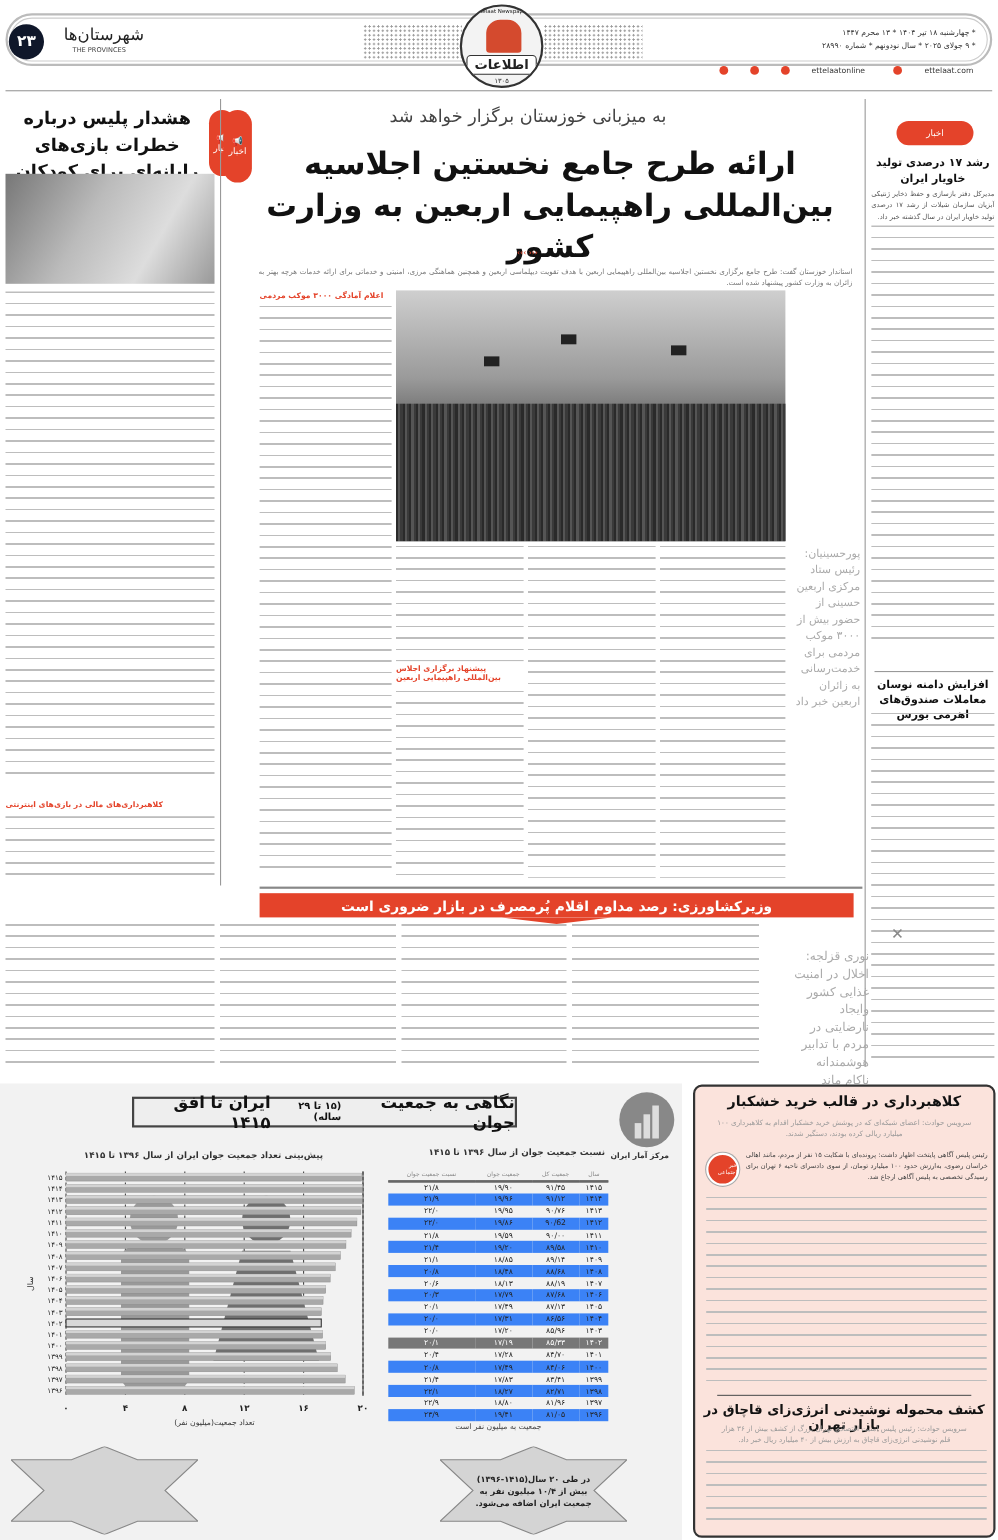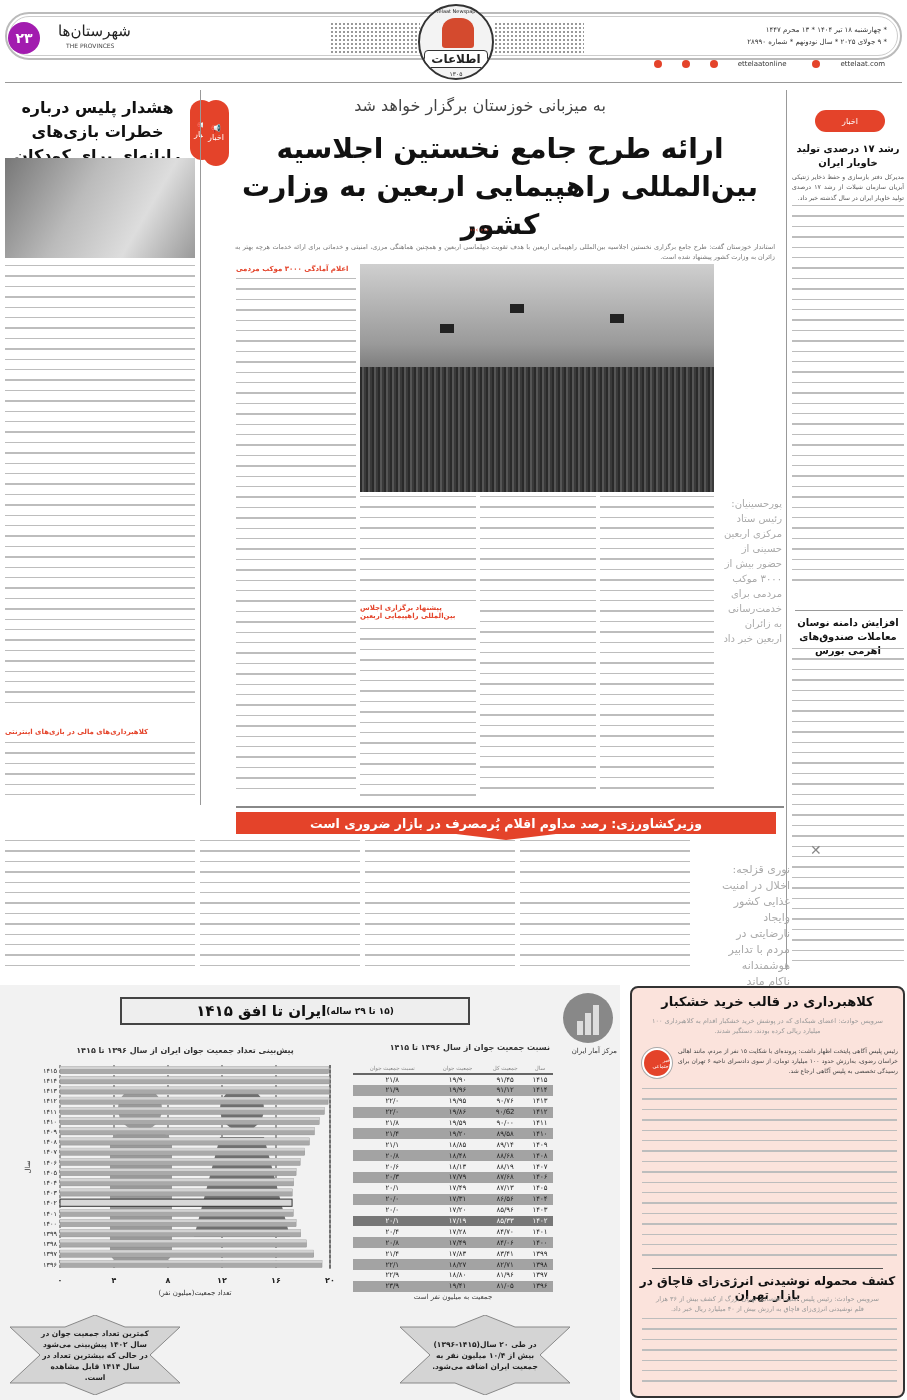--- a/index.html
+++ b/index.html
@@ -9,7 +9,7 @@
 #masthead{left:0;top:0;width:907px;height:80px}
 .mh-band{position:absolute;left:5px;right:5px;top:12px;height:48px;border:2px solid #bbb;border-radius:24px}
 .mh-band2{position:absolute;left:9px;right:9px;top:16px;height:40px;border:1px solid #ccc;border-radius:20px}
-.page-num{position:absolute;left:8px;top:22px;width:32px;height:32px;border-radius:50%;background:#a21caf;color:#fff;font-weight:bold;font-size:14px;display:flex;align-items:center;justify-content:center}
+.page-num{position:absolute;left:8px;top:22px;width:32px;height:32px;border-radius:50%;background:#0f172a;color:#fff;font-weight:bold;font-size:14px;display:flex;align-items:center;justify-content:center}
 .section-name{position:absolute;left:58px;top:22px;font-size:15px;font-family:"DejaVu Serif",serif;color:#222}
 .section-en{position:absolute;left:66px;top:42px;font-size:6px;direction:ltr;color:#444}
 .logo{position:absolute;left:418px;top:4px;width:76px;height:76px;border-radius:50%;border:2px solid #333;background:#f3f3f3;overflow:hidden}

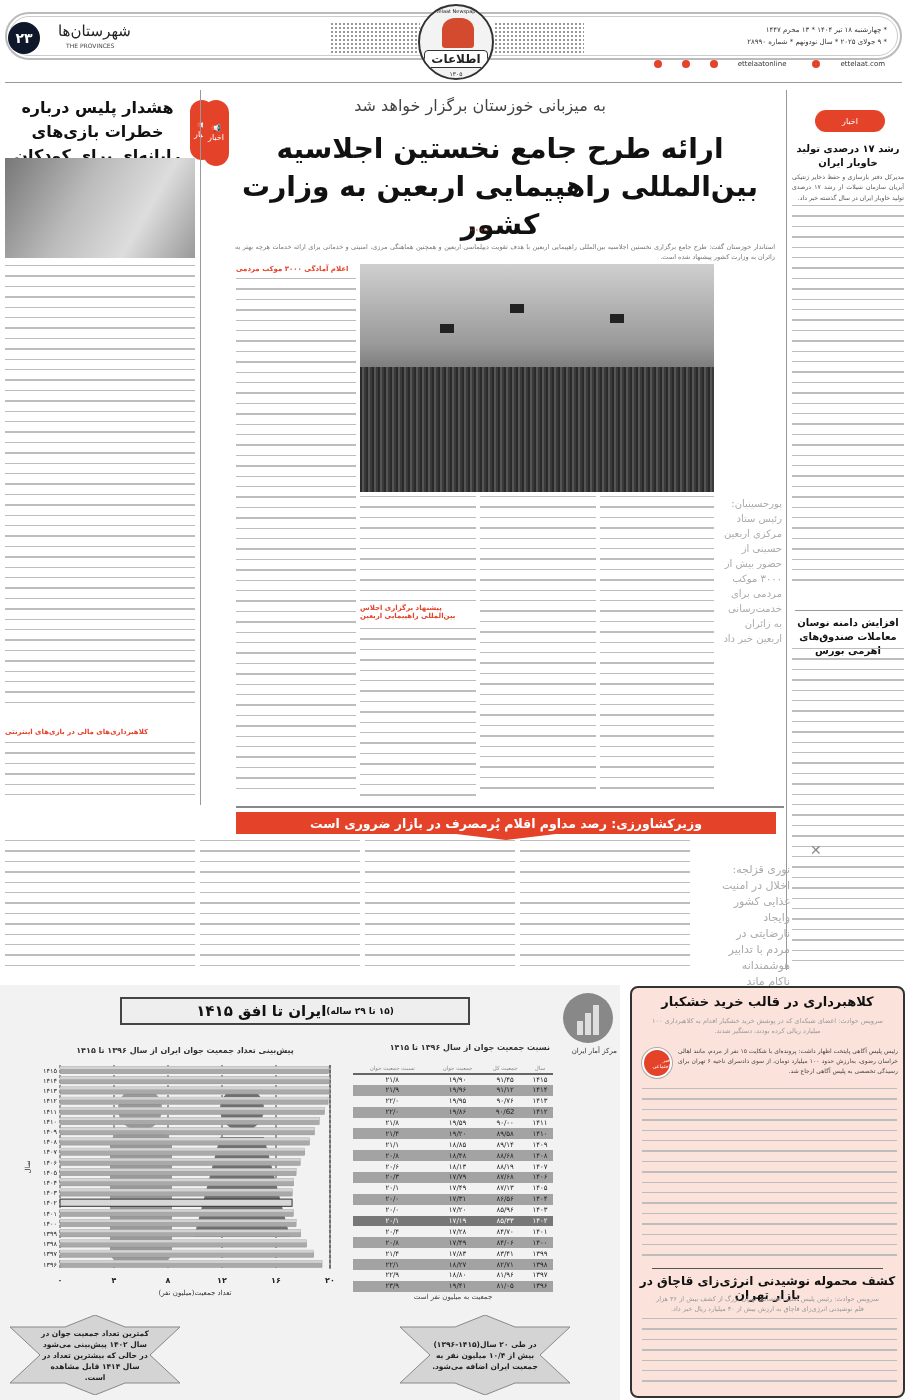--- a/index.html
+++ b/index.html
@@ -162,6 +162,7 @@
 
 <div id="infographic">
   <div class="scroll-title">
+    <span>نگاهی به جمعیت جوان</span>
     <small>(۱۵ تا ۲۹ ساله)</small>
     <span>ایران تا افق ۱۴۱۵</span>
   </div>

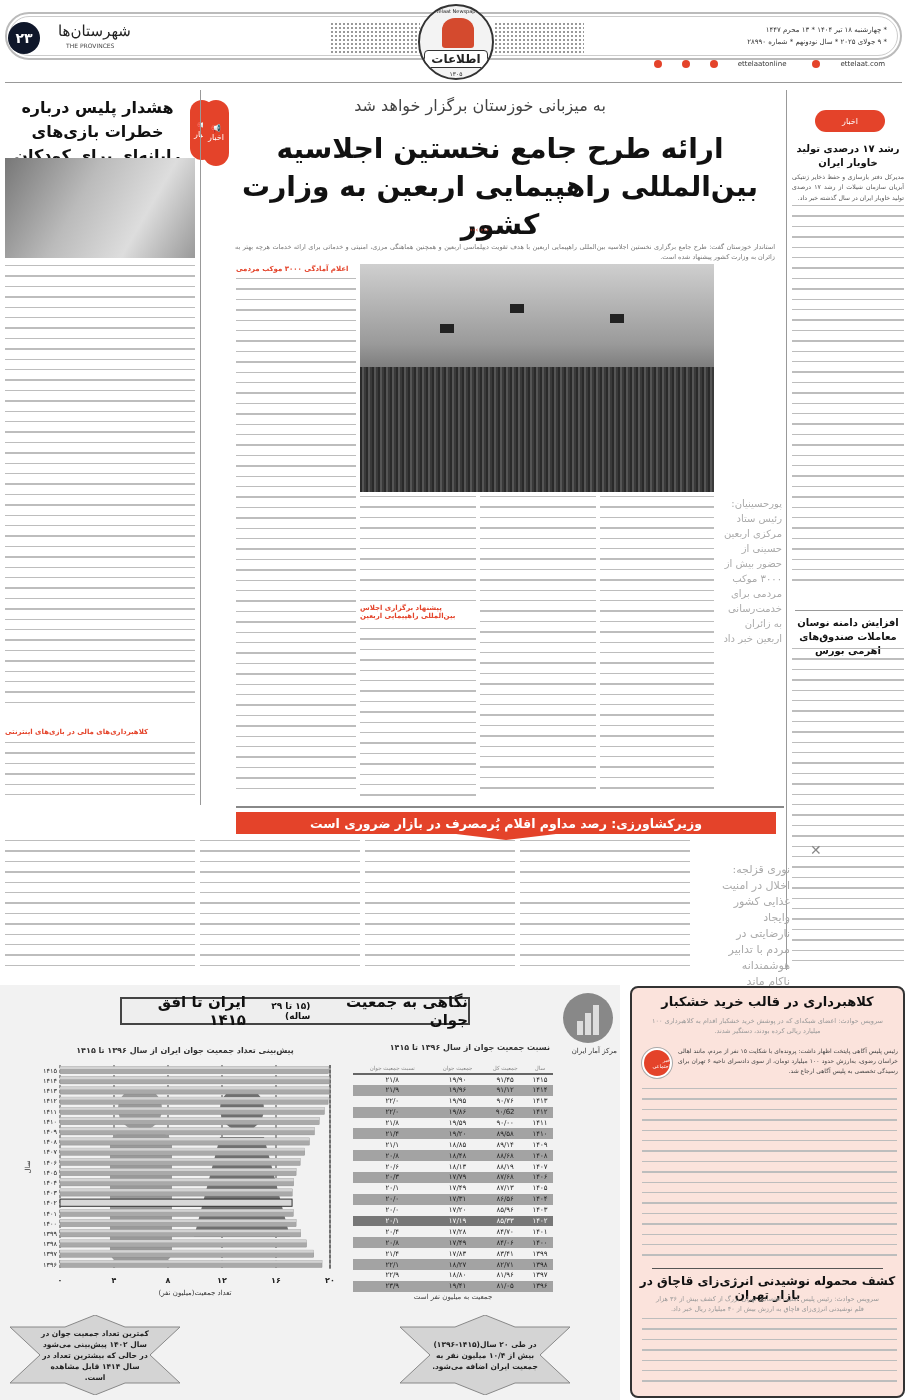--- a/index.html
+++ b/index.html
@@ -54,7 +54,7 @@
 .scroll-title small{font-size:9px;font-weight:bold;margin:0 0}
 .amar-logo{position:absolute;left:563px;top:8px;width:50px;height:50px;border-radius:50%;background:#888}
 .amar-logo .b{position:absolute;bottom:8px;width:6px;background:#ddd}
-.amar-text{position:absolute;left:555px;top:62px;width:62px;font-size:7px;font-weight:normal;text-align:right;color:#333}
+.amar-text{position:absolute;left:555px;top:62px;width:62px;font-size:7px;font-weight:bold;text-align:left;color:#333}
 .table-title{position:absolute;left:350px;top:58px;width:200px;font-size:8px;font-weight:bold;text-align:right;color:#333}
 table.yt{position:absolute;left:353px;top:78px;width:200px;border-collapse:collapse;font-size:7px;direction:rtl}
 table.yt th{font-weight:normal;color:#888;font-size:5.5px;line-height:8px;padding:1px 0;border-bottom:2px solid #666}

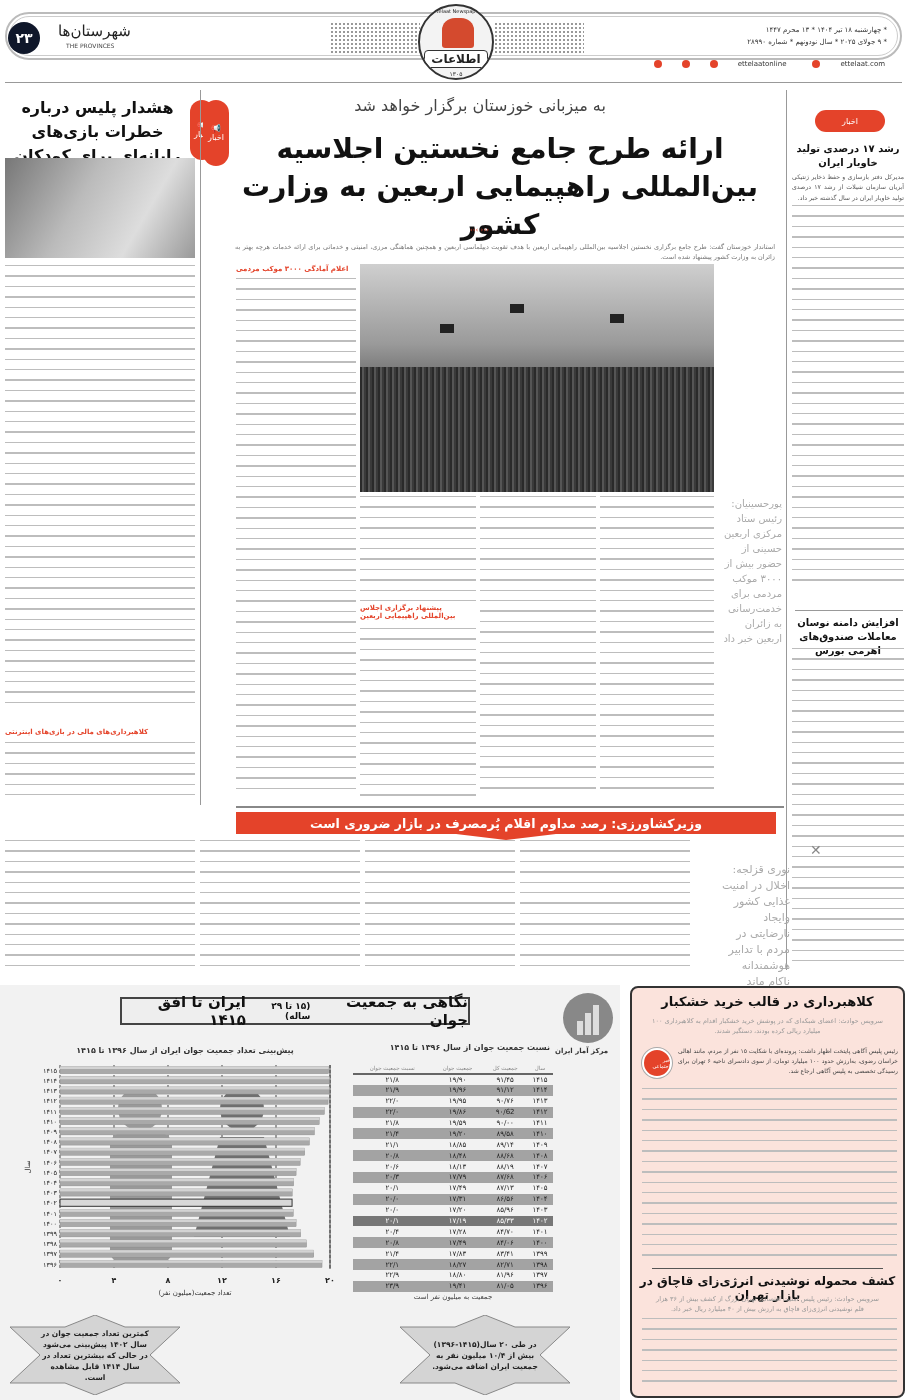--- a/index.html
+++ b/index.html
@@ -59,7 +59,7 @@
 table.yt{position:absolute;left:353px;top:78px;width:200px;border-collapse:collapse;font-size:7px;direction:rtl}
 table.yt th{font-weight:normal;color:#888;font-size:5.5px;line-height:8px;padding:1px 0;border-bottom:2px solid #666}
 table.yt td{text-align:center;height:10.9px;color:#222;font-size:7px}
-table.yt tr.g td{background:#a3a3a3}
+table.yt tr.g td{background:#3b82f6}
 table.yt tr.hl td{background:#777;color:#fff}
 .table-note{position:absolute;left:353px;top:308px;width:200px;text-align:center;font-size:7px;color:#444}
 .chart-title{position:absolute;left:40px;top:61px;width:290px;text-align:center;font-size:8px;font-weight:bold;color:#333}

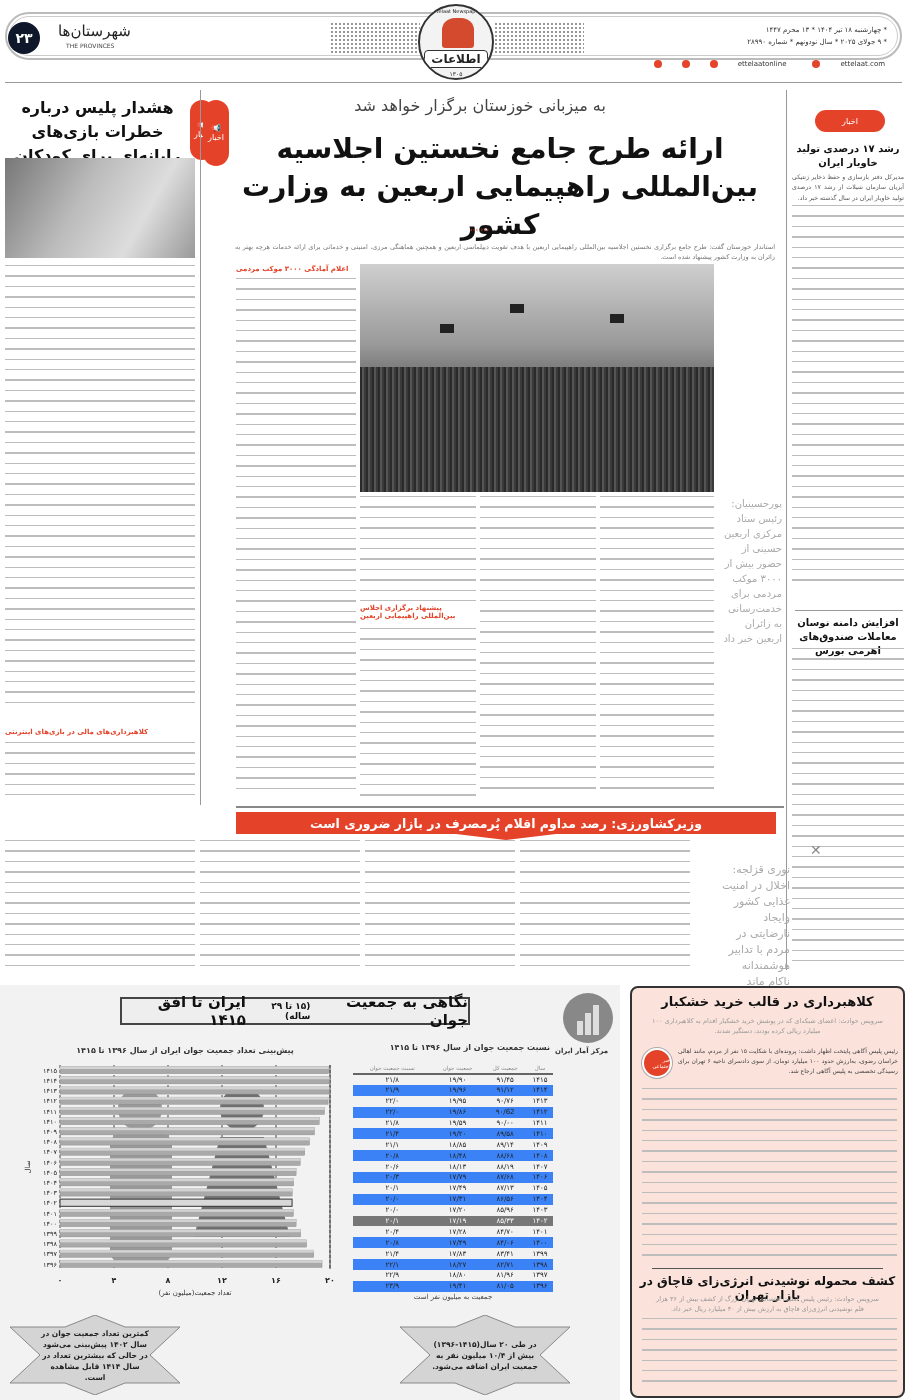--- a/index.html
+++ b/index.html
@@ -401,7 +401,6 @@
     <svg viewBox="0 0 170 80" preserveAspectRatio="none">
         <polygon points="0,12 55,12 85,0 115,12 170,12 140,40 170,68 115,68 85,80 55,68 0,68 30,40" fill="#d4d4d4" stroke="#888"></polygon>
       </svg>
-    <span>کمترین تعداد جمعیت جوان در سال ۱۴۰۲ پیش‌بینی می‌شود در حالی که بیشترین تعداد در سال ۱۴۱۴ قابل مشاهده است.</span>
   </div>
 </div>
 

